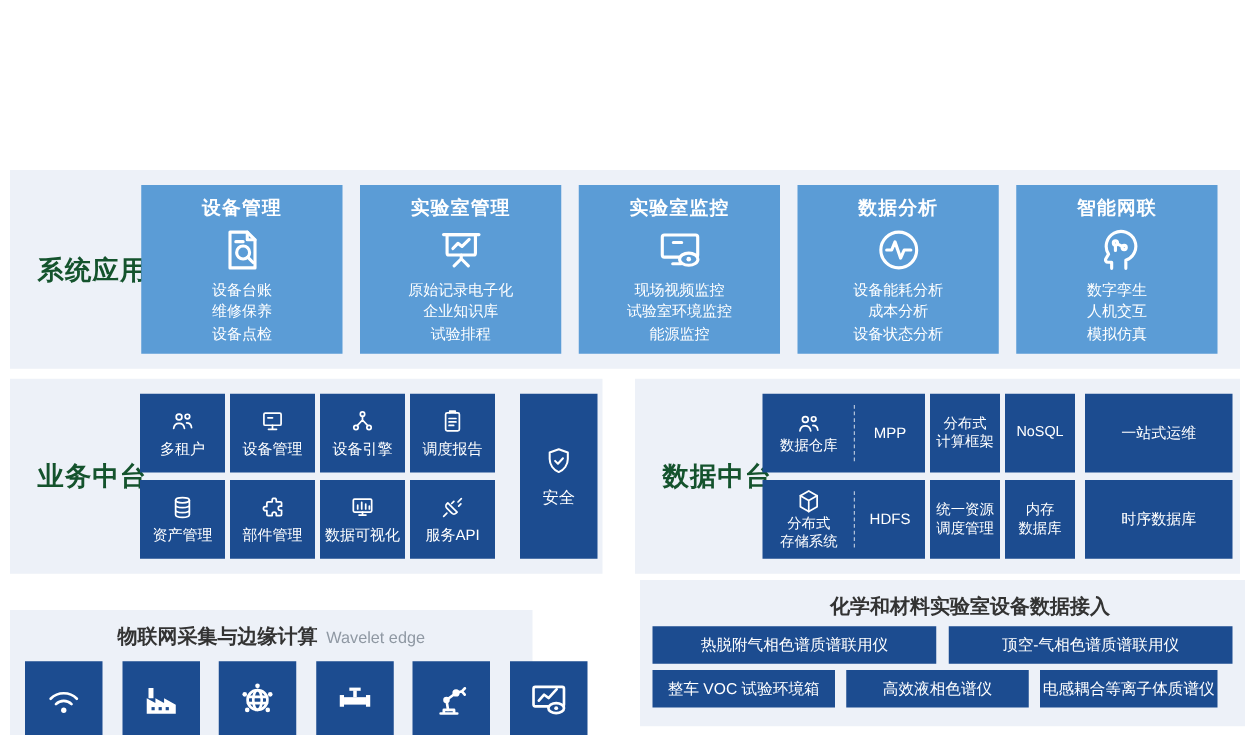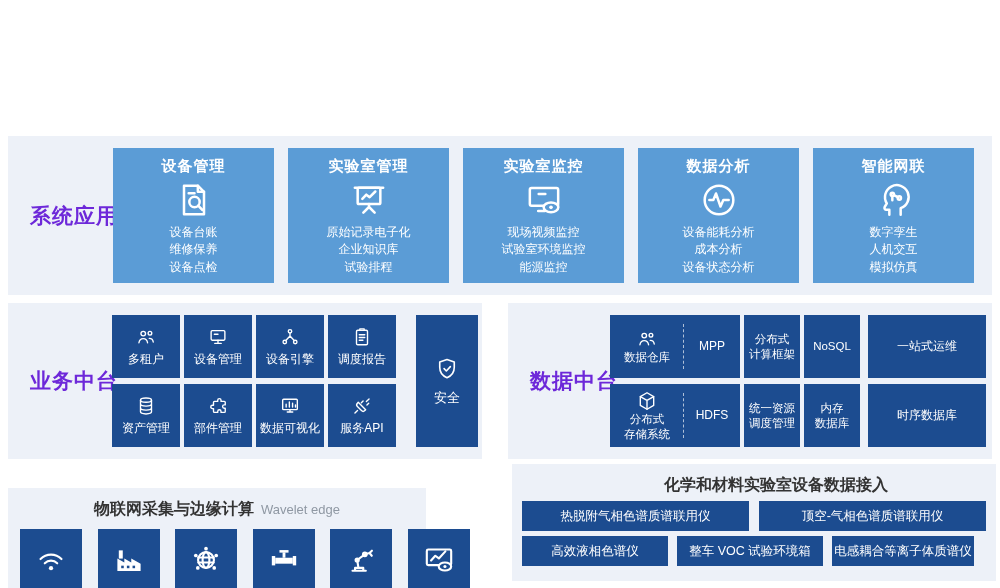--- a/index.html
+++ b/index.html
@@ -16,7 +16,7 @@
 
   .panel { position:absolute; background:#edf1f8; }
   .section-label { position:absolute; top:50%; transform:translateY(-50%); left:22px;
-    font-size:21px; font-weight:bold; color:#6d28d9; letter-spacing:1px; }
+    font-size:21px; font-weight:bold; color:#14532d; letter-spacing:1px; }
 
   
   .panel-apps { left:8px; top:136px; width:984px; height:159px; }

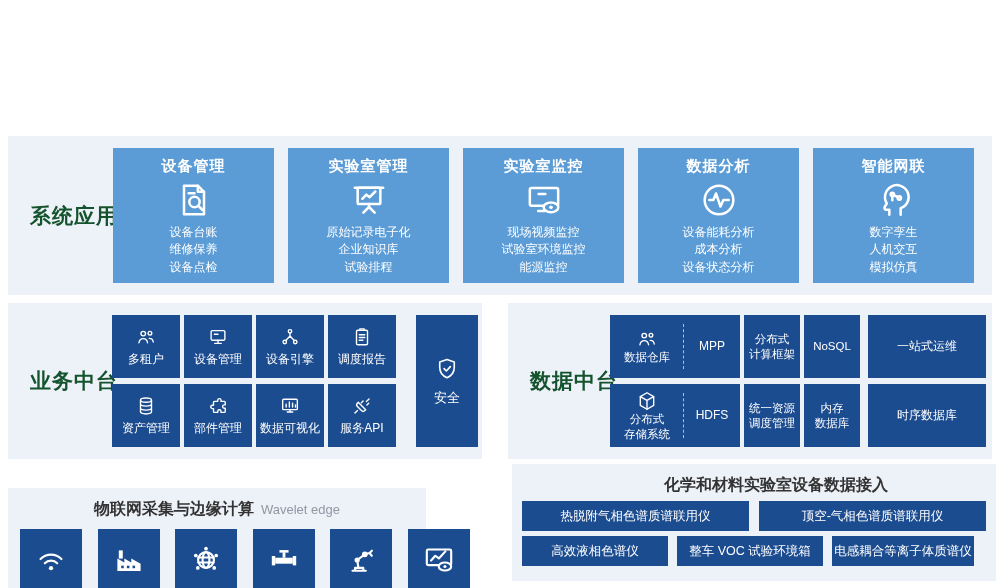--- a/index.html
+++ b/index.html
@@ -379,8 +379,8 @@
         <div class="lab-tile" style="width:227px">顶空-气相色谱质谱联用仪</div>
       </div>
     <div class="lab-row lab-row2" id="lab-row2">
+        <div class="lab-tile" style="width:146px">整车 VOC 试验环境箱</div>
         <div class="lab-tile" style="width:146px">高效液相色谱仪</div>
-        <div class="lab-tile" style="width:146px">整车 VOC 试验环境箱</div>
         <div class="lab-tile" style="width:142px">电感耦合等离子体质谱仪</div>
       </div>
   </section>

